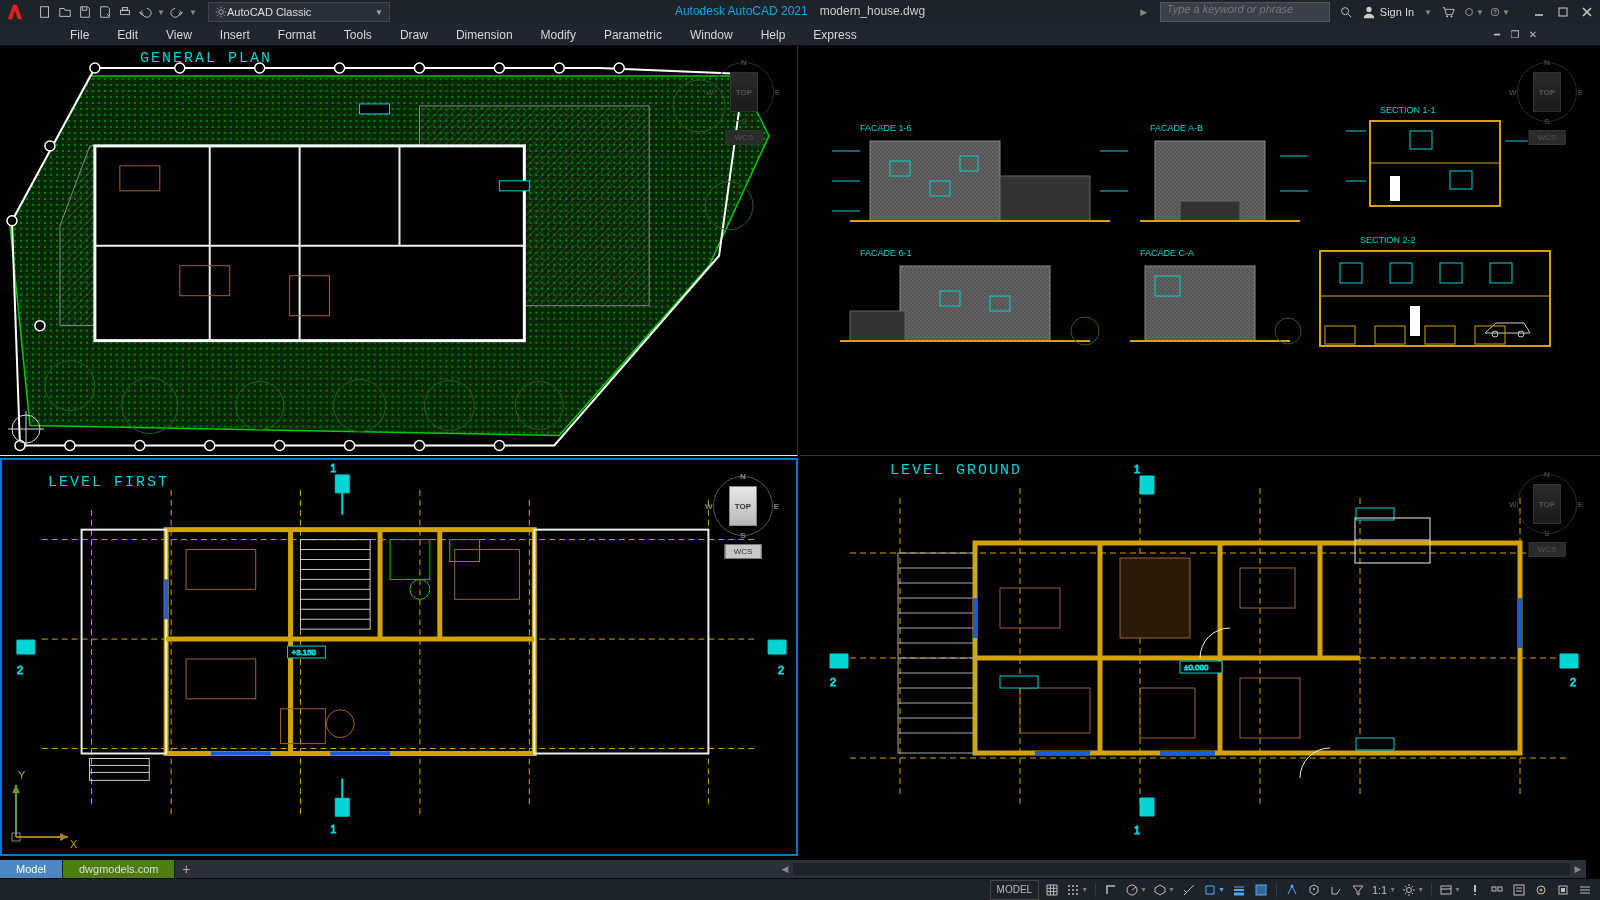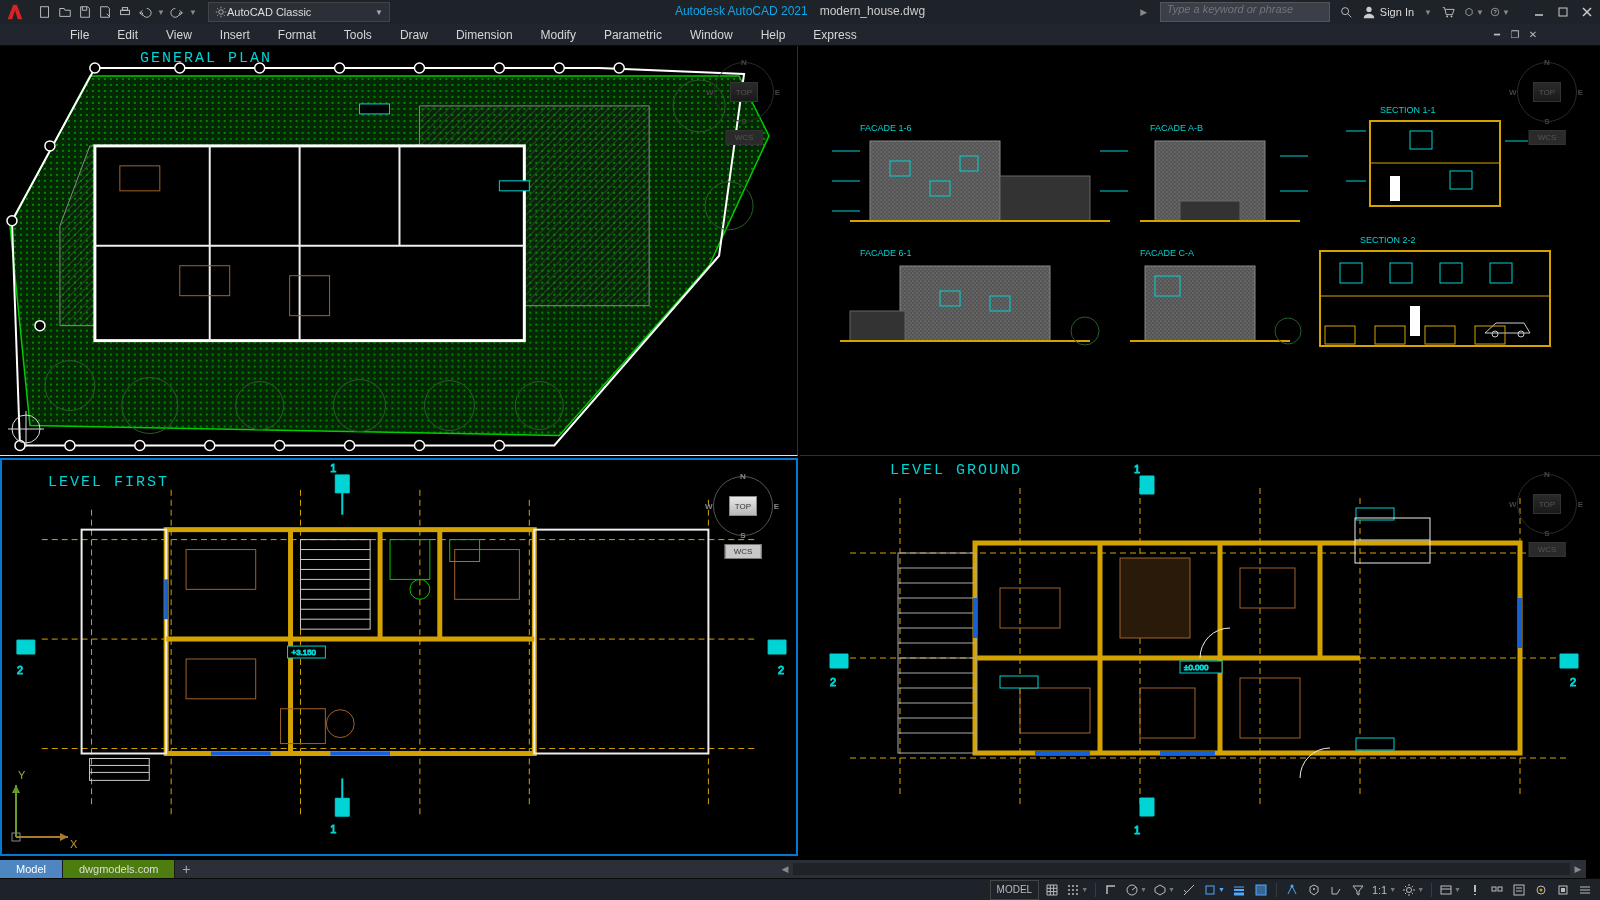--- a/index.html
+++ b/index.html
@@ -44,7 +44,7 @@
 .viewcube { position:absolute; top:8px; right:18px; width:70px; height:90px; }
 .vc-compass { position:absolute; top:8px; left:50%; transform:translateX(-50%); width:60px; height:60px; }
 .vc-compass .ring { position:absolute; inset:0; border:1px solid #555; border-radius:50%; }
-.vc-compass .face { position:absolute; left:50%; top:50%; transform:translate(-50%,-50%); width:28px; height:20px; background:linear-gradient(#e8e8e8,#b8b8b8); border:1px solid #888; display:flex; align-items:center; justify-content:center; font-size:8px; color:#333; font-weight:normal; }
+.vc-compass .face { position:absolute; left:50%; top:50%; transform:translate(-50%,-50%); width:28px; height:40px; background:linear-gradient(#e8e8e8,#b8b8b8); border:1px solid #888; display:flex; align-items:center; justify-content:center; font-size:8px; color:#333; font-weight:bold; }
 .vc-compass .dir { position:absolute; font-size:8px; color:#888; font-weight:bold; }
 .vc-compass .n { top:-4px; left:50%; transform:translateX(-50%); }
 .vc-compass .s { bottom:-4px; left:50%; transform:translateX(-50%); }

